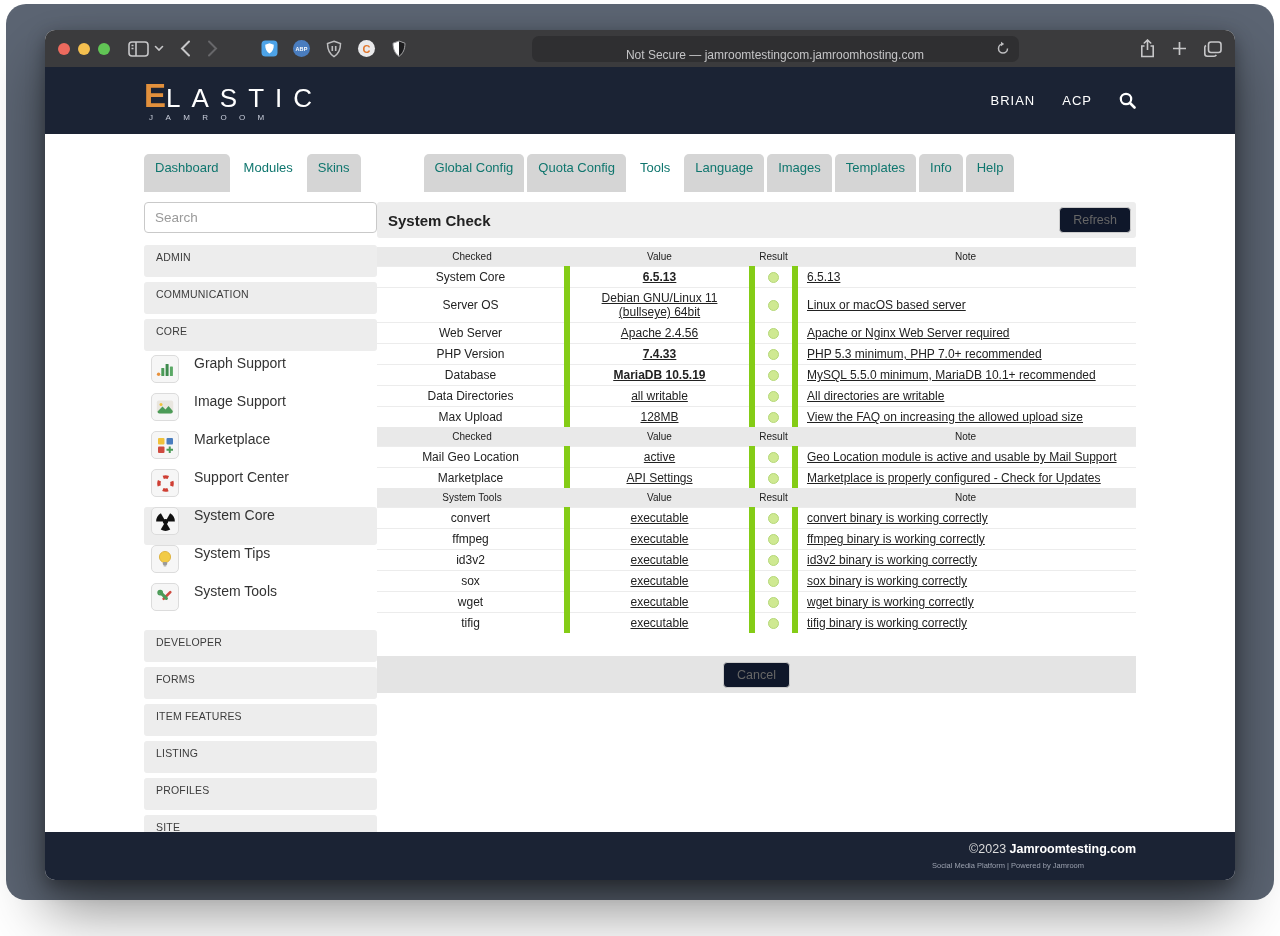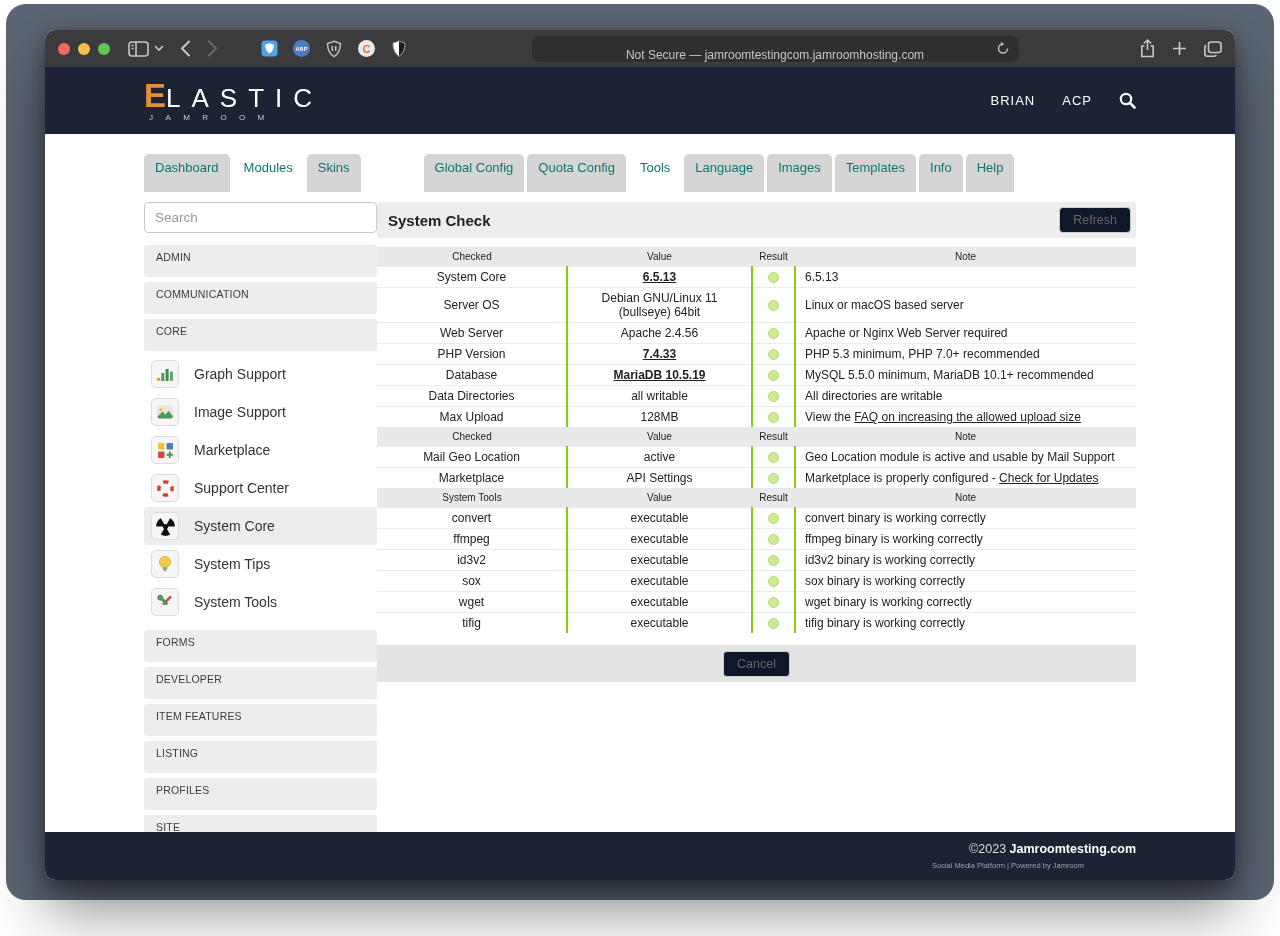--- a/index.html
+++ b/index.html
@@ -78,7 +78,7 @@
   table.check { width:100%; border-collapse:collapse; margin-top:9px; font-size:12px; color:#222; }
   .check th { background:#e9e9e9; font-weight:400; text-align:center; padding:4px 6px; font-size:10px; }
   .check td { border-top:1px solid #ececec; padding:3px 6px; text-align:center; height:15px; }
-  .check td.c-value, .check td.c-result, .check td.c-note { border-left:2px solid #84cc16; }
+  .check td.c-value, .check td.c-result, .check td.c-note { border-left:6px solid #84cc16;text-decoration:underline; }
   .check td.c-note { text-align:left; padding-left:9px; }
   .dot { width:11px; height:11px; border-radius:50%; background:#cfe992; border:1px solid #b5d878; display:inline-block; vertical-align:middle; }
   .value-link { font-weight:700; text-decoration:underline; cursor:pointer; color:#222; }

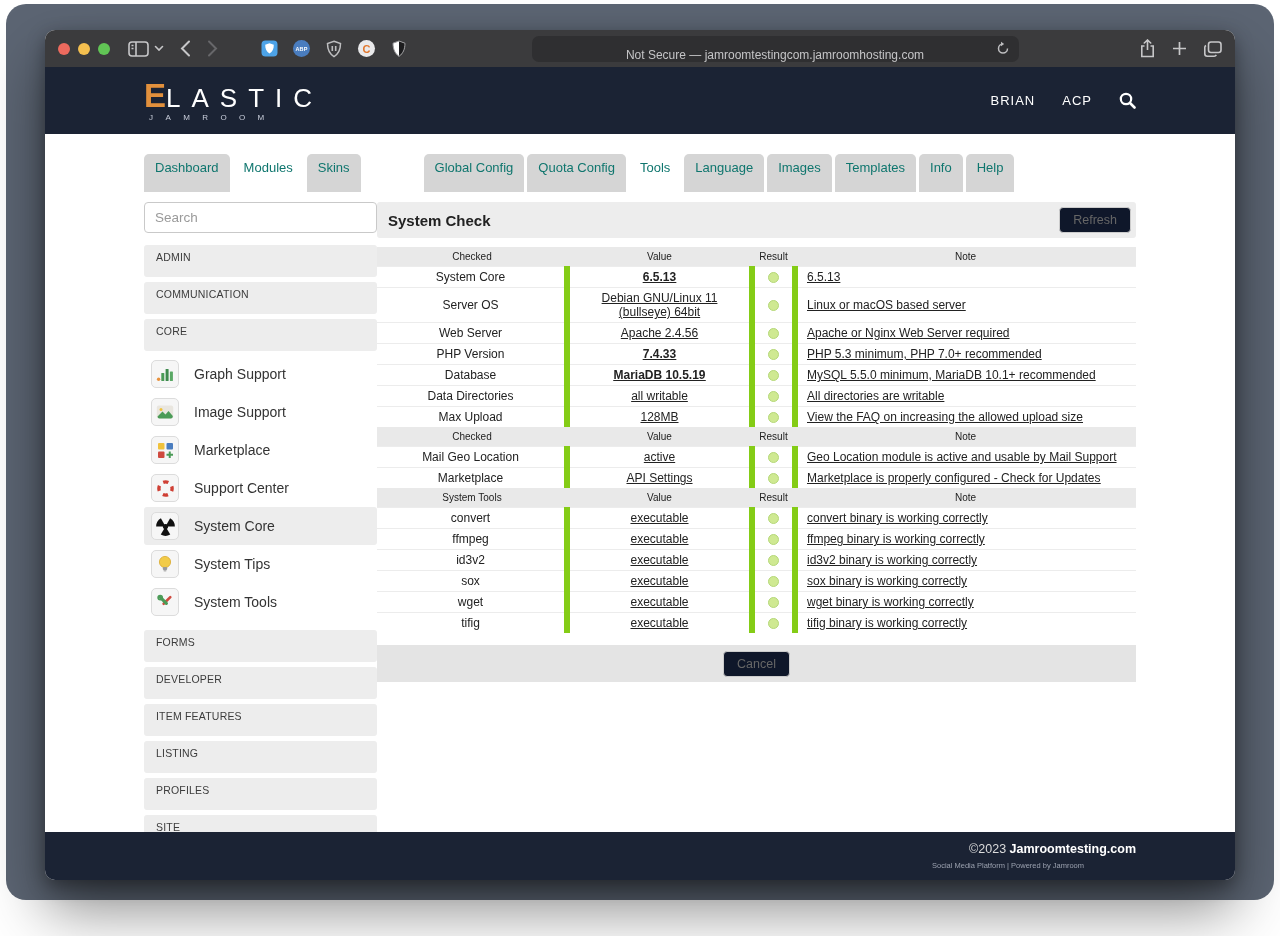--- a/index.html
+++ b/index.html
@@ -63,7 +63,7 @@
          color:#3c3c3c; margin-top:5px; cursor:pointer; letter-spacing:.2px; }
   .cats-top { margin-top:12px; }
   .mod-list { padding:4px 0; }
-  .mod { display:flex; align-items:center; gap:15px; height:38px; padding:0 7px; border-radius:3px; font-size:14px;
+  .mod { display:flex; gap:15px; height:38px; padding:0 7px; border-radius:3px; font-size:14px;
          color:#333; cursor:pointer; }
   .mod.active { background:#ededed; }
   .mod-icon { width:28px; height:28px; flex:0 0 auto; border-radius:5px; background:#f6f6f6; border:1px solid #dcdcdc;

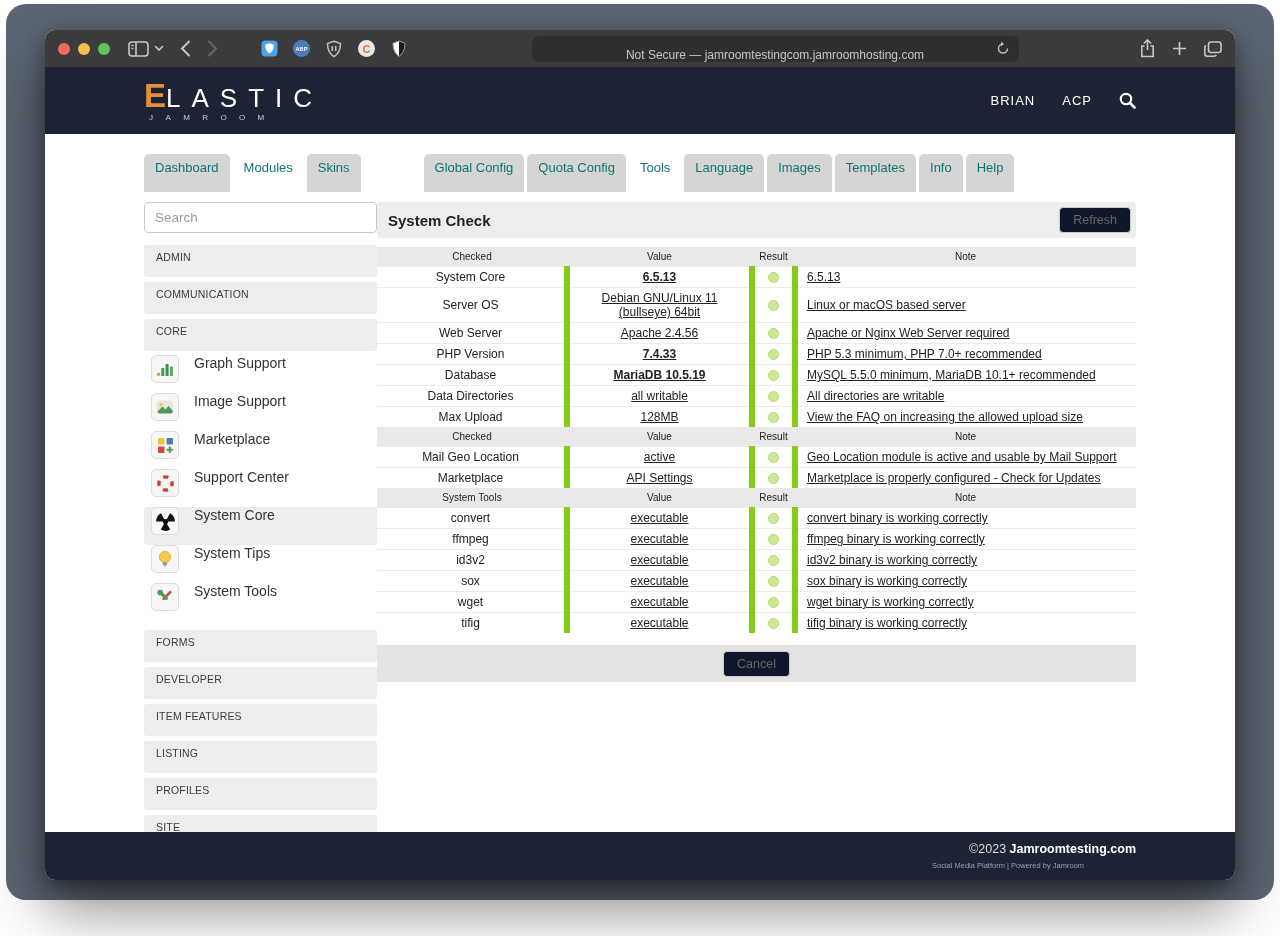--- a/index.html
+++ b/index.html
@@ -321,8 +321,8 @@
                 </div>
               </div>
             <div id="cats-bottom">
+                <div class="cat">DEVELOPER</div>
                 <div class="cat">FORMS</div>
-                <div class="cat">DEVELOPER</div>
                 <div class="cat">ITEM FEATURES</div>
                 <div class="cat">LISTING</div>
                 <div class="cat">PROFILES</div>

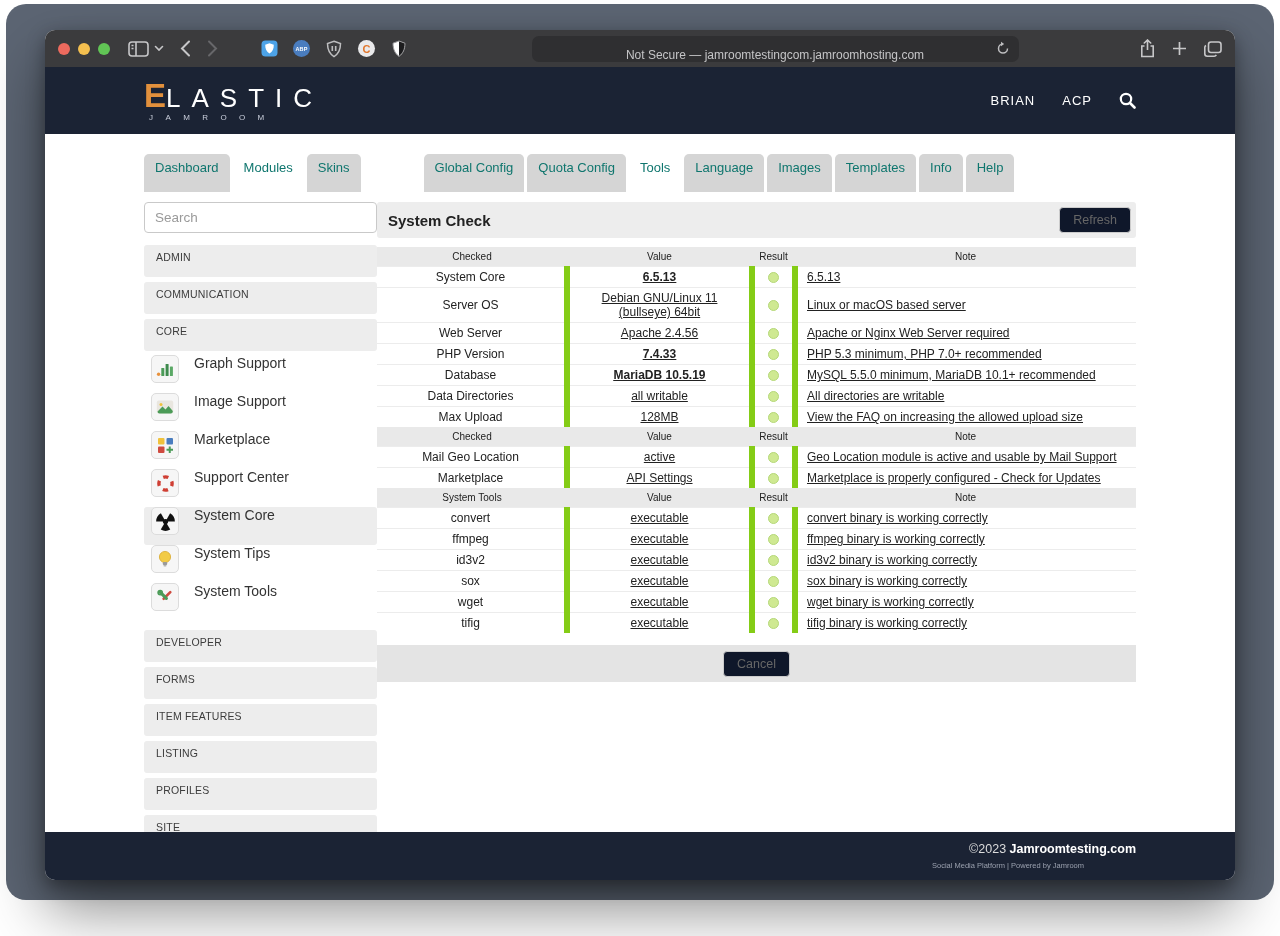--- a/index.html
+++ b/index.html
@@ -83,7 +83,7 @@
   .dot { width:11px; height:11px; border-radius:50%; background:#cfe992; border:1px solid #b5d878; display:inline-block; vertical-align:middle; }
   .value-link { font-weight:700; text-decoration:underline; cursor:pointer; color:#222; }
   .note-link { text-decoration:underline; cursor:pointer; color:#222; }
-  .cancel-strip { margin-top:12px; background:#e4e4e4; border-radius:0; height:37px; display:flex; align-items:center; justify-content:center; }
+  .cancel-strip { margin-top:23px; background:#e4e4e4; border-radius:0; height:37px; display:flex; align-items:center; justify-content:center; }
 
   
   .site-footer { height:48px; flex:0 0 auto; background:#1b2334; }

